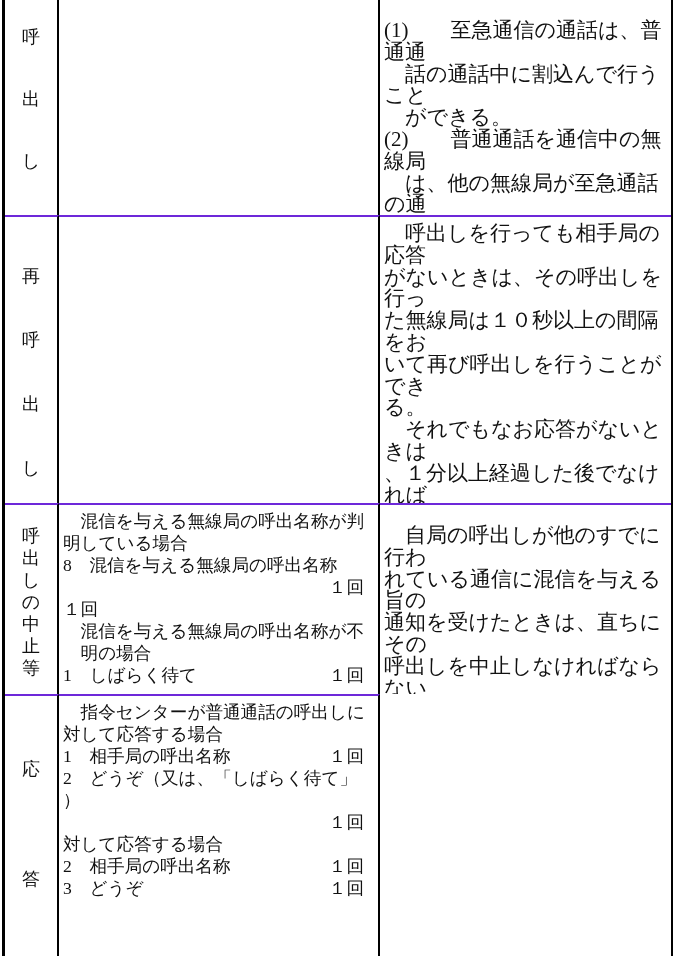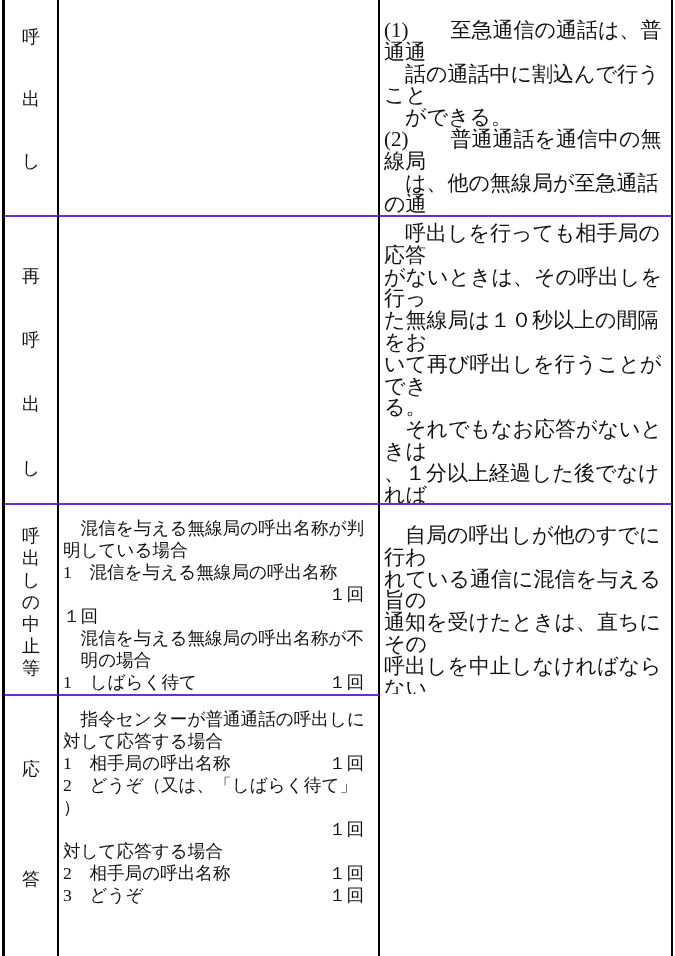--- a/index.html
+++ b/index.html
@@ -38,7 +38,7 @@
   
   .col-mid{
     font-size:17.6px;
-    padding:12px 14px 0 4px;
+    padding:5px 14px 0 4px;
   }
   .mid-line{
     display:flex;

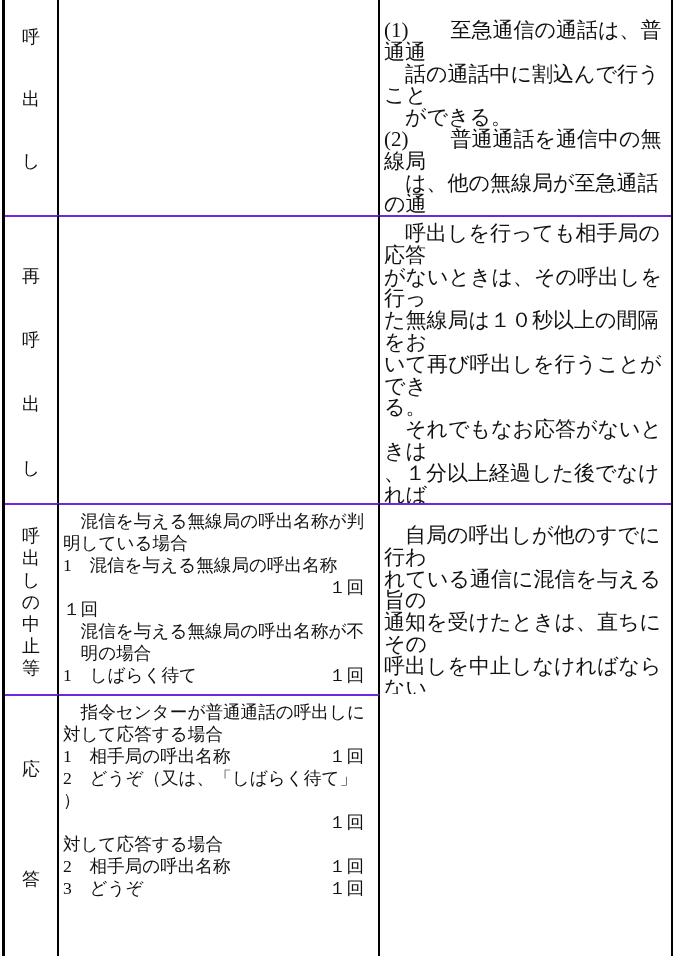--- a/index.html
+++ b/index.html
@@ -120,7 +120,7 @@
       </div>
 
       <div class="mid-line">
-        <span class="t">1　混信を与える無線局の呼出名称</span>
+        <span class="t">8　混信を与える無線局の呼出名称</span>
         <span class="c"></span>
       </div>
 

